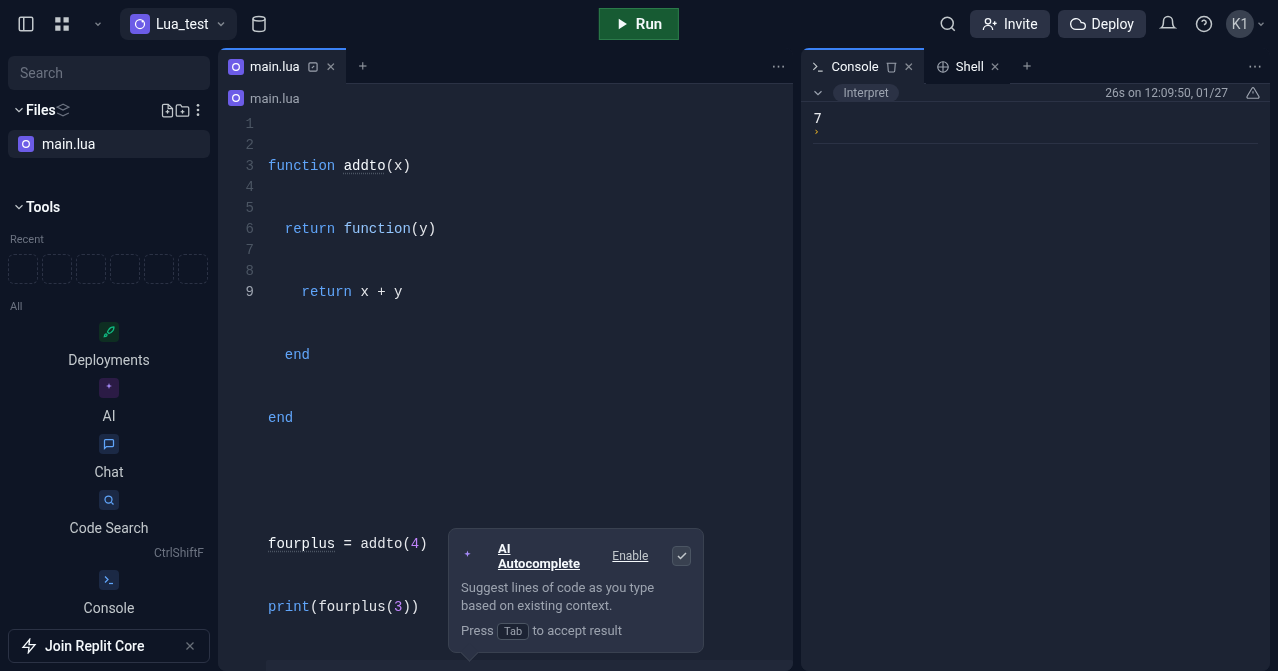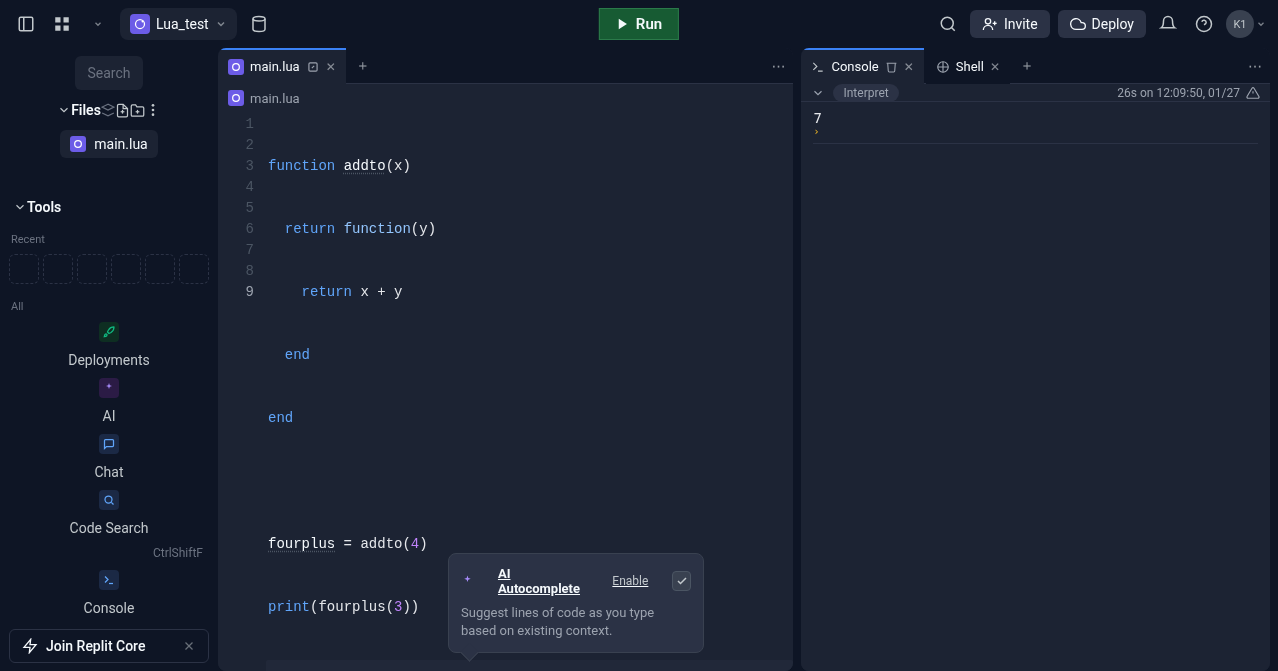--- a/index.html
+++ b/index.html
@@ -68,7 +68,7 @@
   background: #394150;
   border-radius: 50%;
   display: flex; align-items: center; justify-content: center;
-  font-size: 11px;
+  font-size: 14px;
   color: #c2c8cc;
 }
 

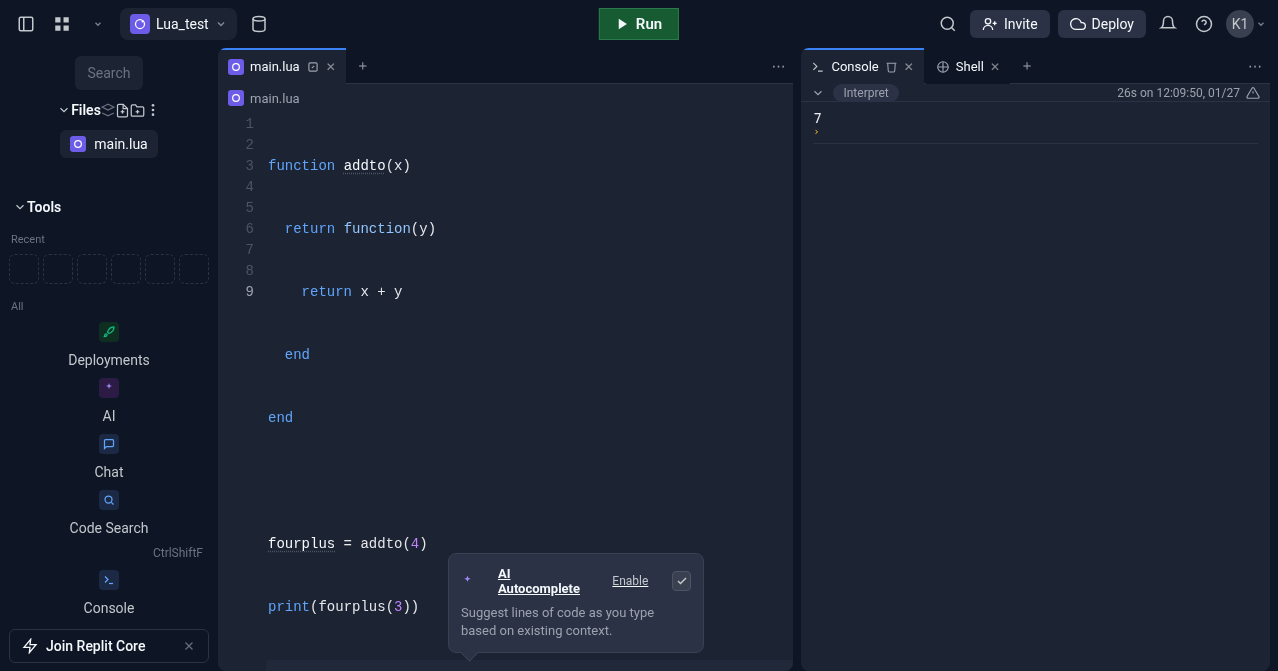--- a/index.html
+++ b/index.html
@@ -85,7 +85,6 @@
   display: flex;
   flex-direction: column;
   gap: 6px;
-  align-items: center;
 }
 .search-box {
   background: #1c2333;

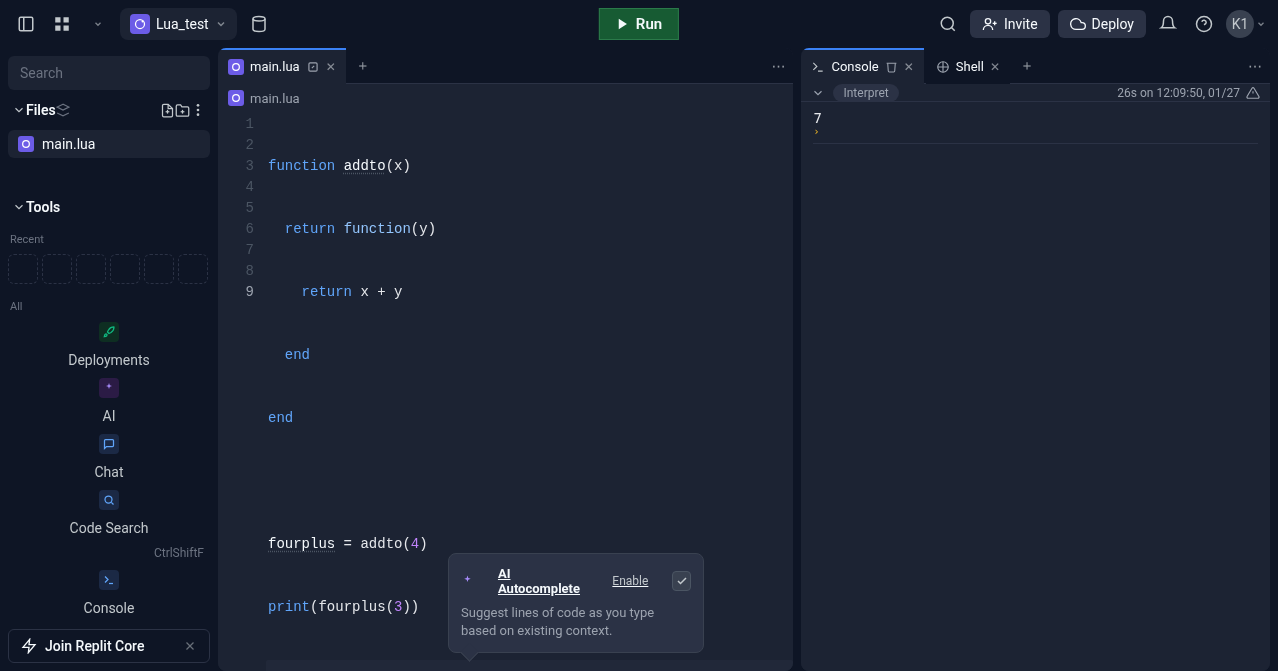--- a/index.html
+++ b/index.html
@@ -255,7 +255,7 @@
   font-size: 12px;
   color: #9ca3af;
 }
-.console-toolbar .right { margin-left: auto; display: flex; gap: 6px; align-items: center; color: #9ca3af; font-size: 12px; }
+.console-toolbar .right { margin-left: auto; display: flex; gap: 18px; align-items: center; color: #9ca3af; font-size: 12px; }
 .console-out {
   flex: 1;
   padding: 8px 12px;

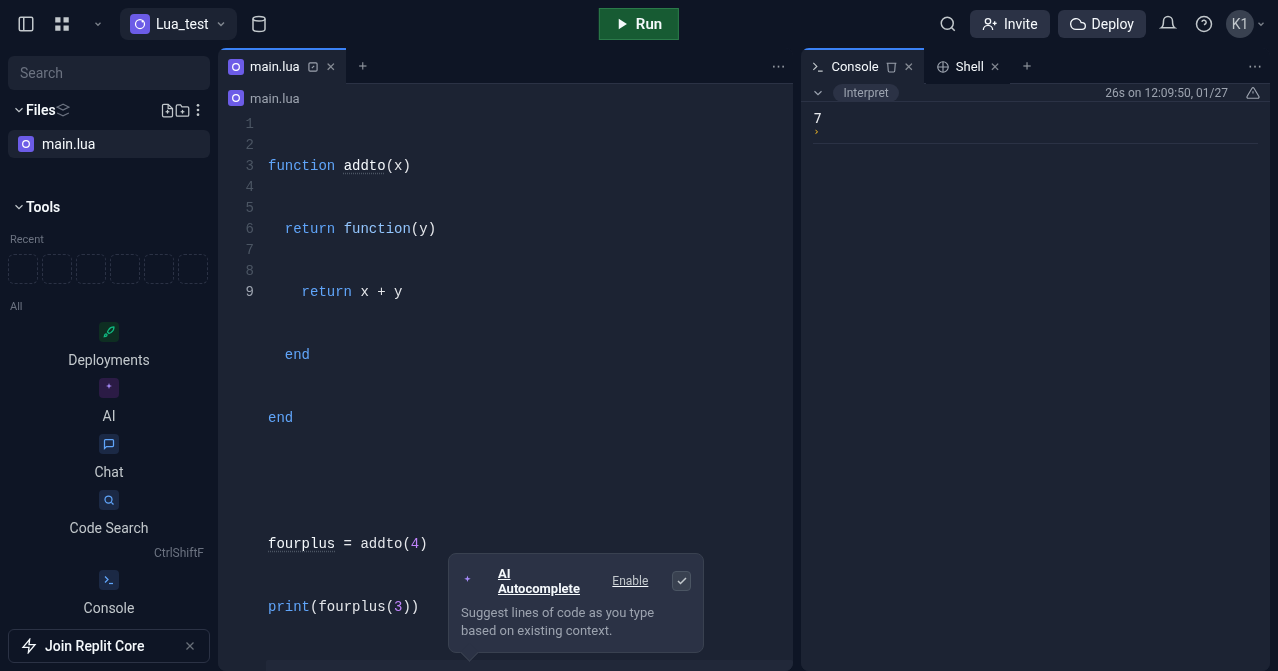--- a/index.html
+++ b/index.html
@@ -605,6 +605,11 @@
           </span>
         </div>
         <div class="ai-popup-desc">Suggest lines of code as you type based on existing context.</div>
+        <div class="ai-popup-keys">
+          <span>Press</span>
+          <span class="kbd">Tab</span>
+          <span> to accept result</span>
+        </div>
       </div>
     </div>
 

